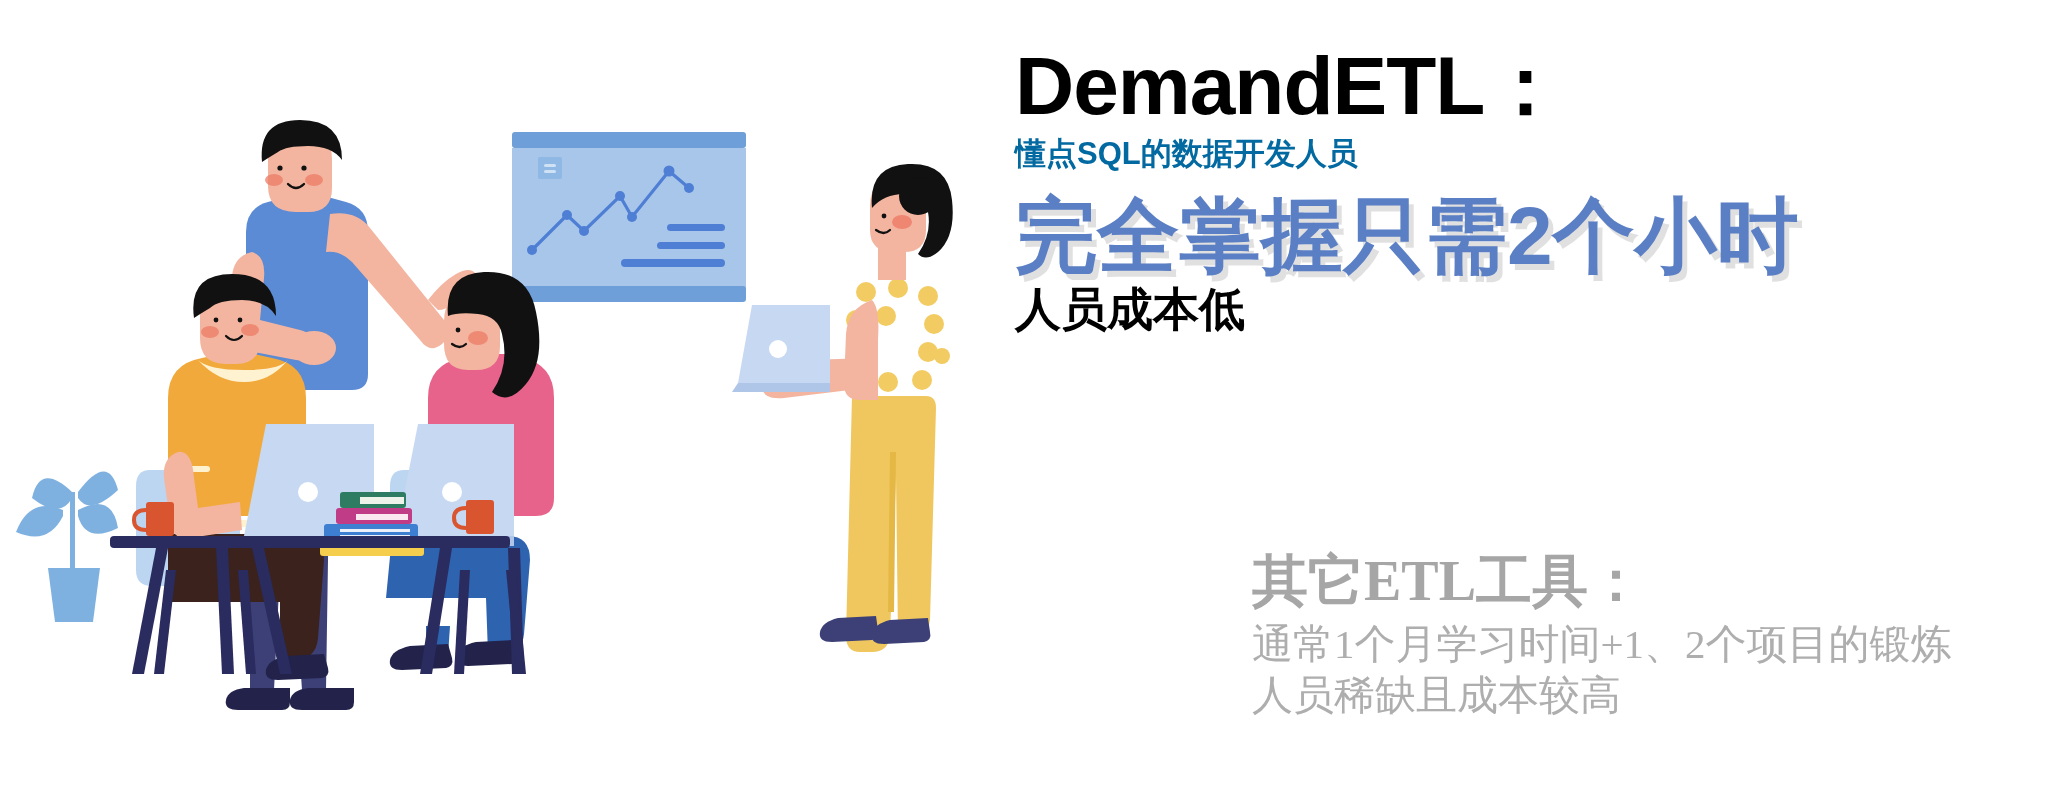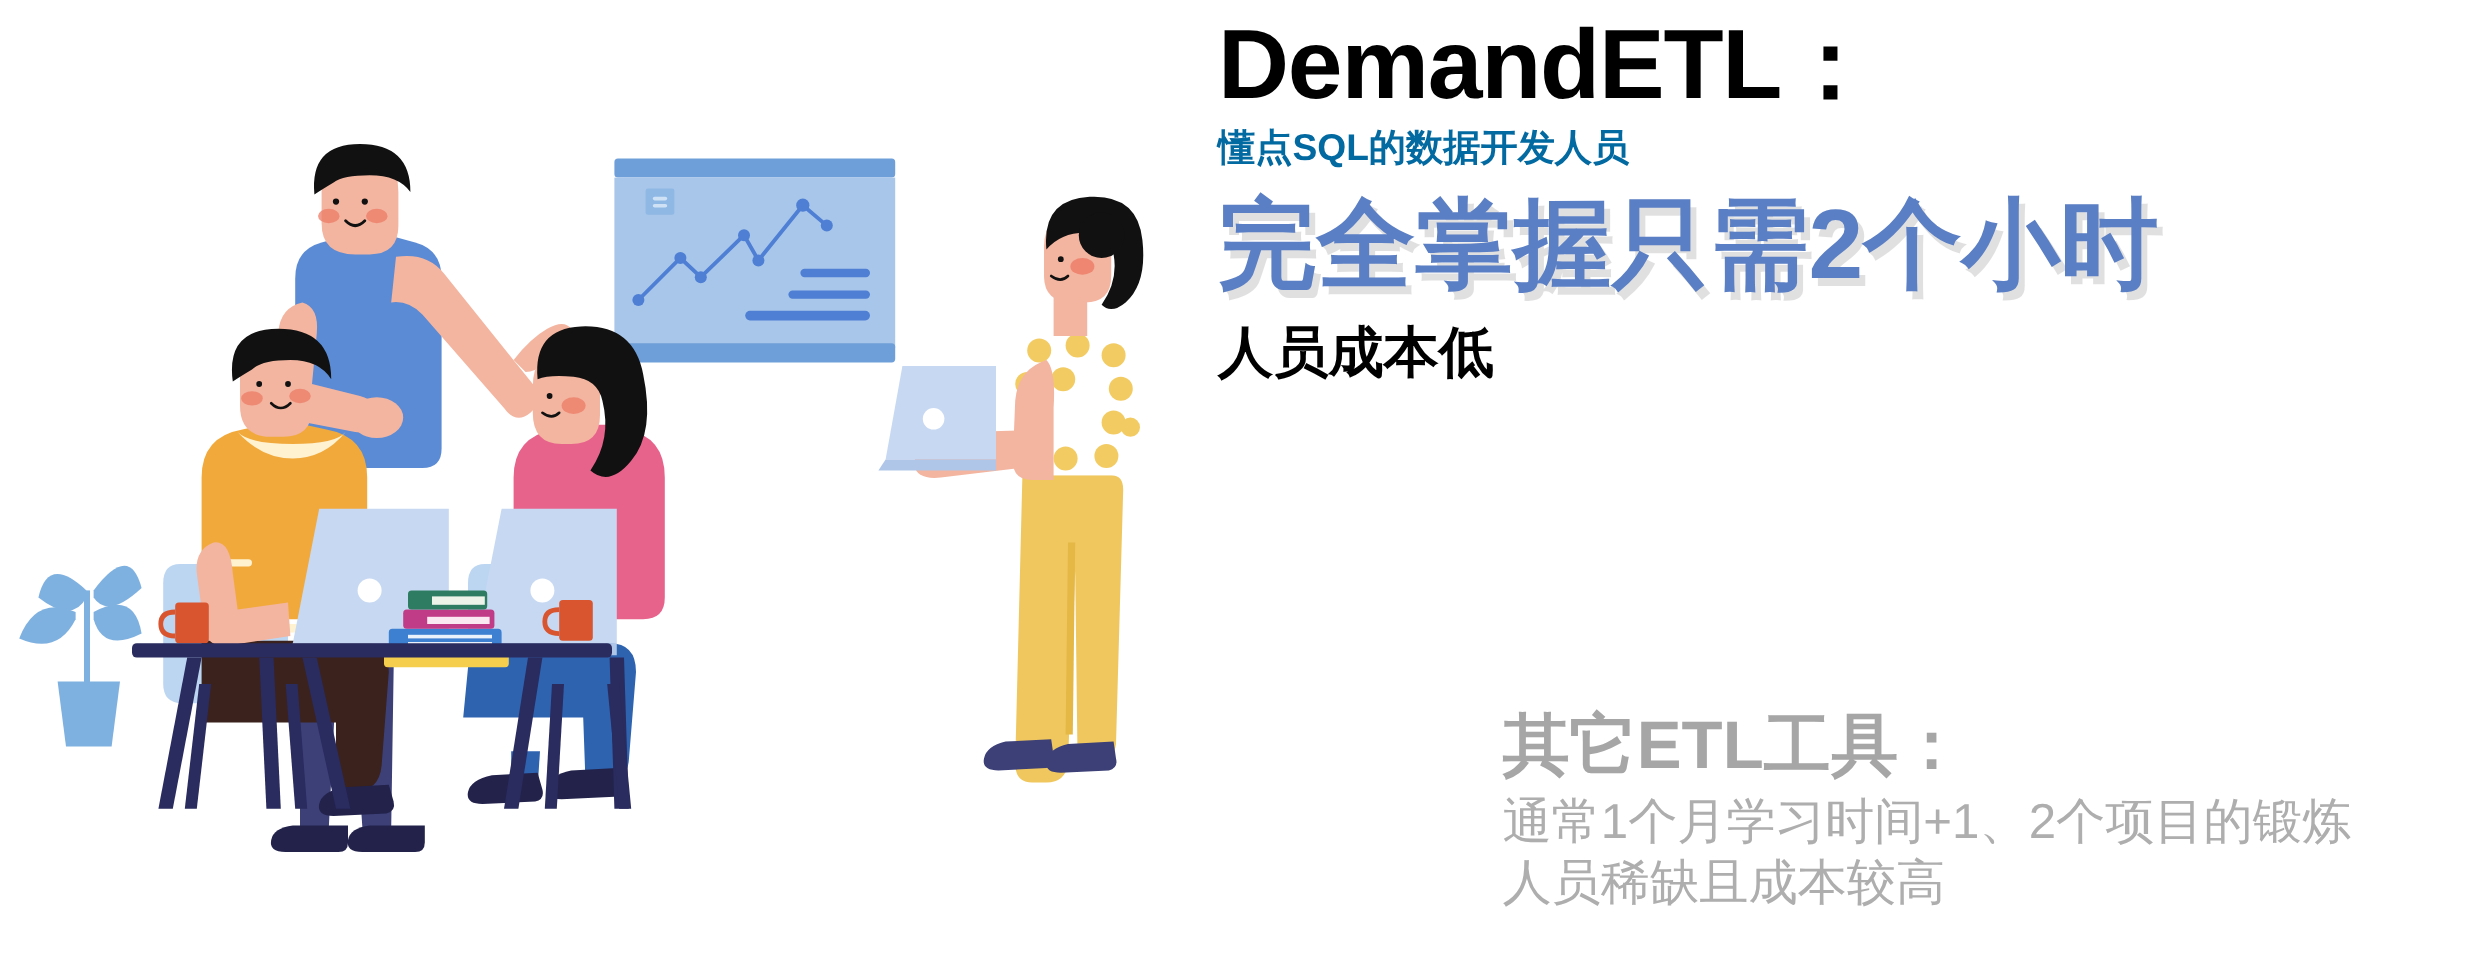--- a/index.html
+++ b/index.html
@@ -41,6 +41,7 @@
     letter-spacing: -1px;
     line-height: 1.0;
     white-space: nowrap;
+    margin-top: 31px;
   }
   .product-subtitle {
     font-size: 31px;

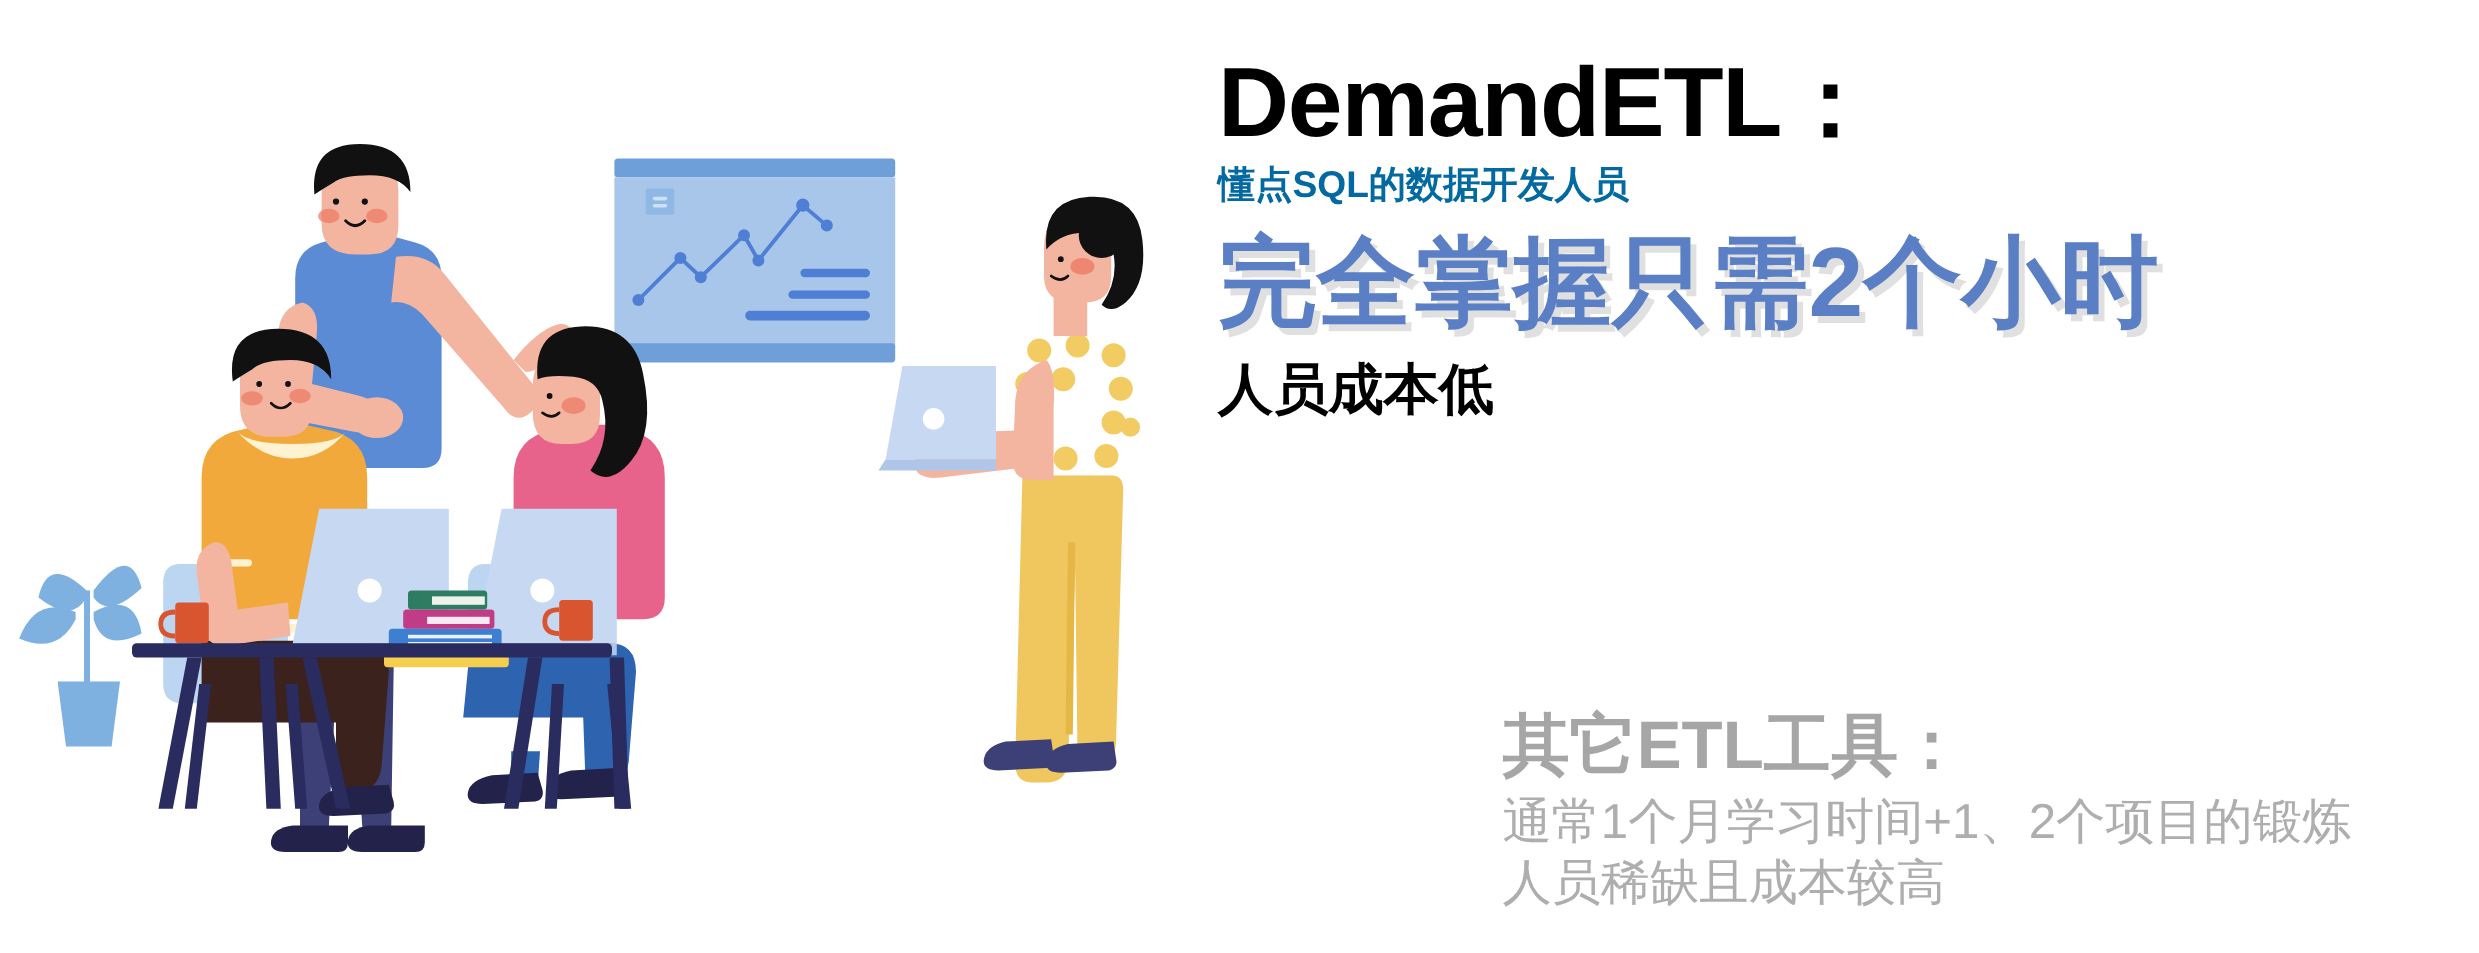--- a/index.html
+++ b/index.html
@@ -65,7 +65,7 @@
     font-weight: bold;
     color: #000000;
     line-height: 1.12;
-    margin-top: 19px;
+    margin-top: 4px;
     white-space: nowrap;
   }
 

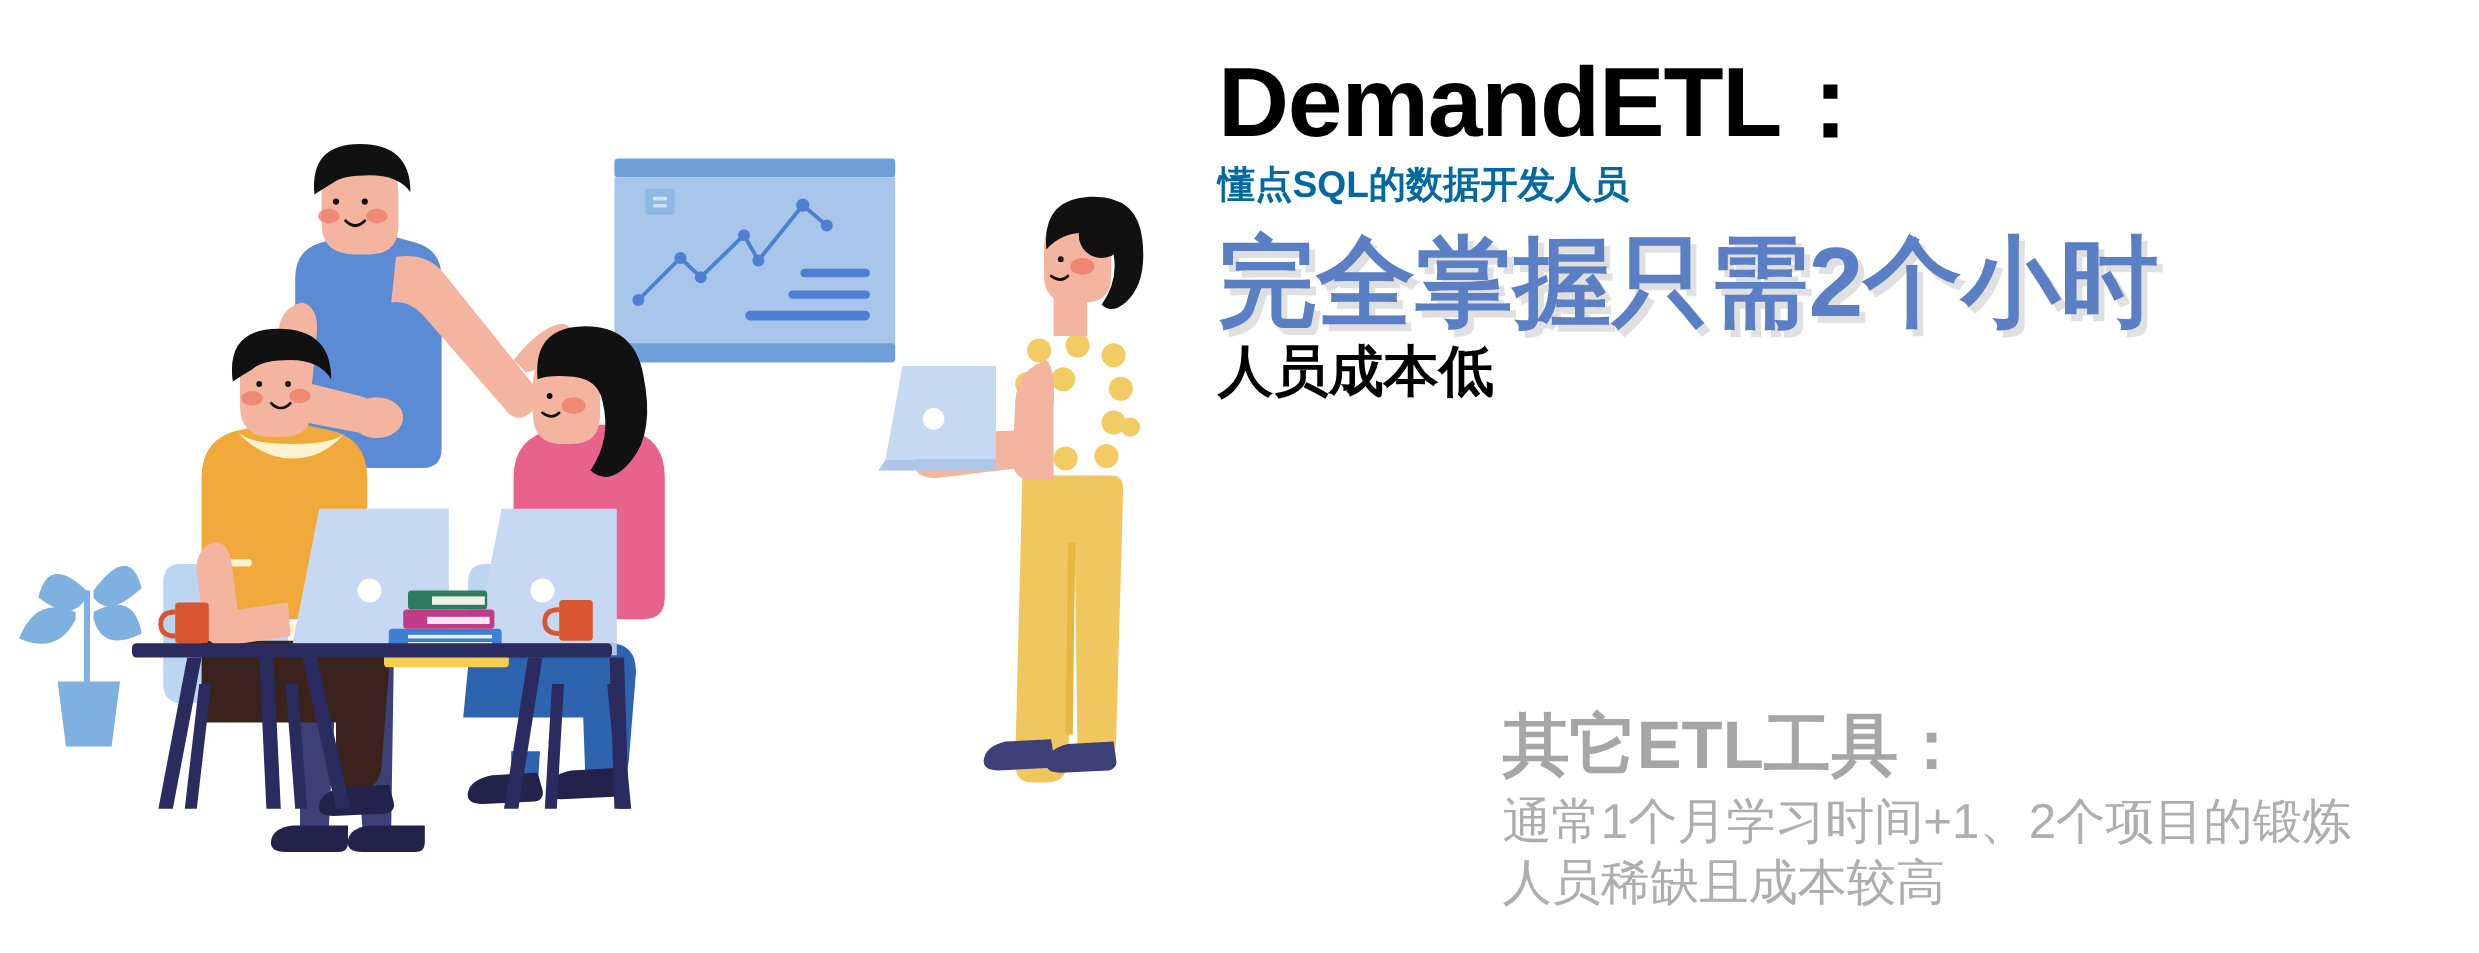--- a/index.html
+++ b/index.html
@@ -72,8 +72,9 @@
   #compare-block {
     position: absolute;
     left: 1252px;
-    top: 592px;
+    top: 552px;
     width: 790px;
+    font-family: Liberation Serif, serif;
   }
   .compare-title {
     font-size: 56px;

